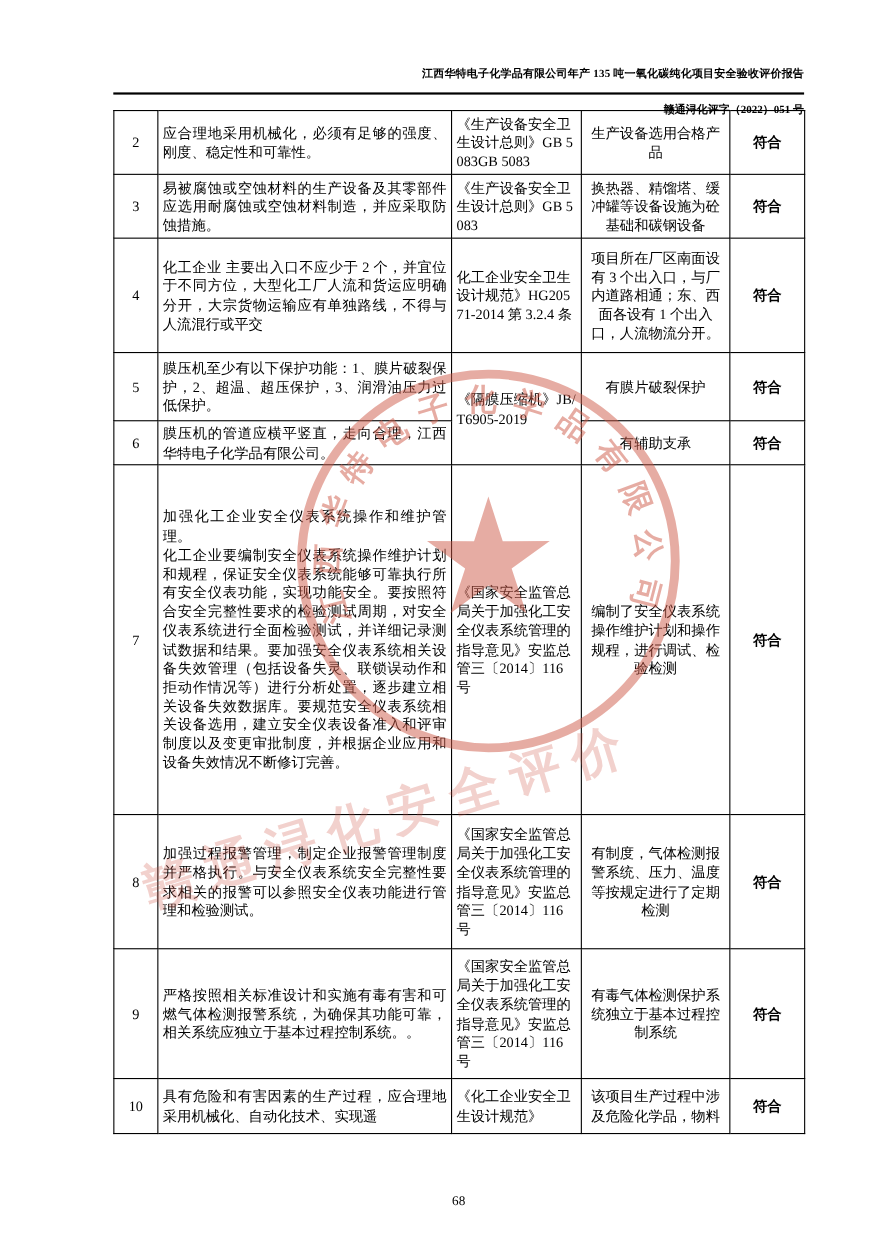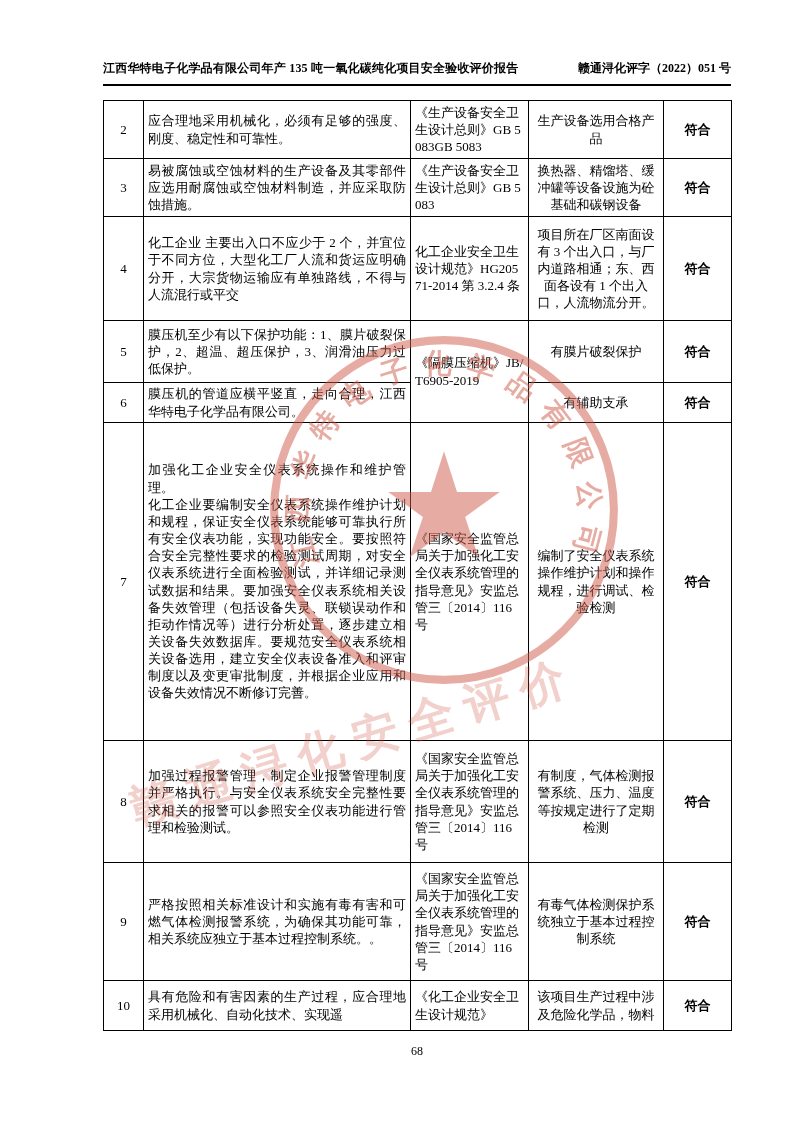--- a/index.html
+++ b/index.html
@@ -17,7 +17,7 @@
     position:absolute;
     top:60px; left:103px; right:69px;
     display:flex; justify-content:space-between; align-items:flex-end;
-    font-size:12px; font-weight:bold;
+    font-size:10px; font-weight:bold;flex-direction:column;
   }
   .doc-header .h-left{letter-spacing:0.2px;}
   .doc-header .h-right{white-space:nowrap;}

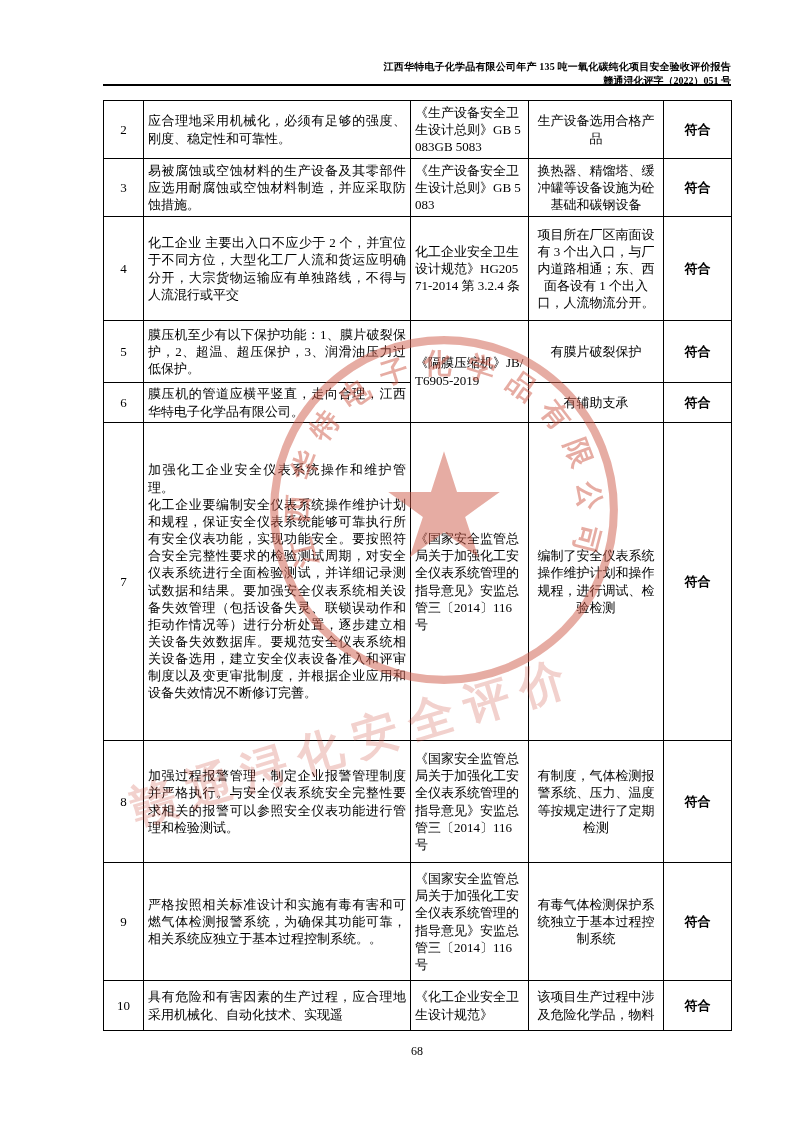--- a/index.html
+++ b/index.html
@@ -20,7 +20,7 @@
     font-size:10px; font-weight:bold;flex-direction:column;
   }
   .doc-header .h-left{letter-spacing:0.2px;}
-  .doc-header .h-right{white-space:nowrap;}
+  .doc-header .h-right{white-space:nowrap;margin-top:19px;}
   .header-rule{
     position:absolute;
     top:84px; left:103px; right:69px;

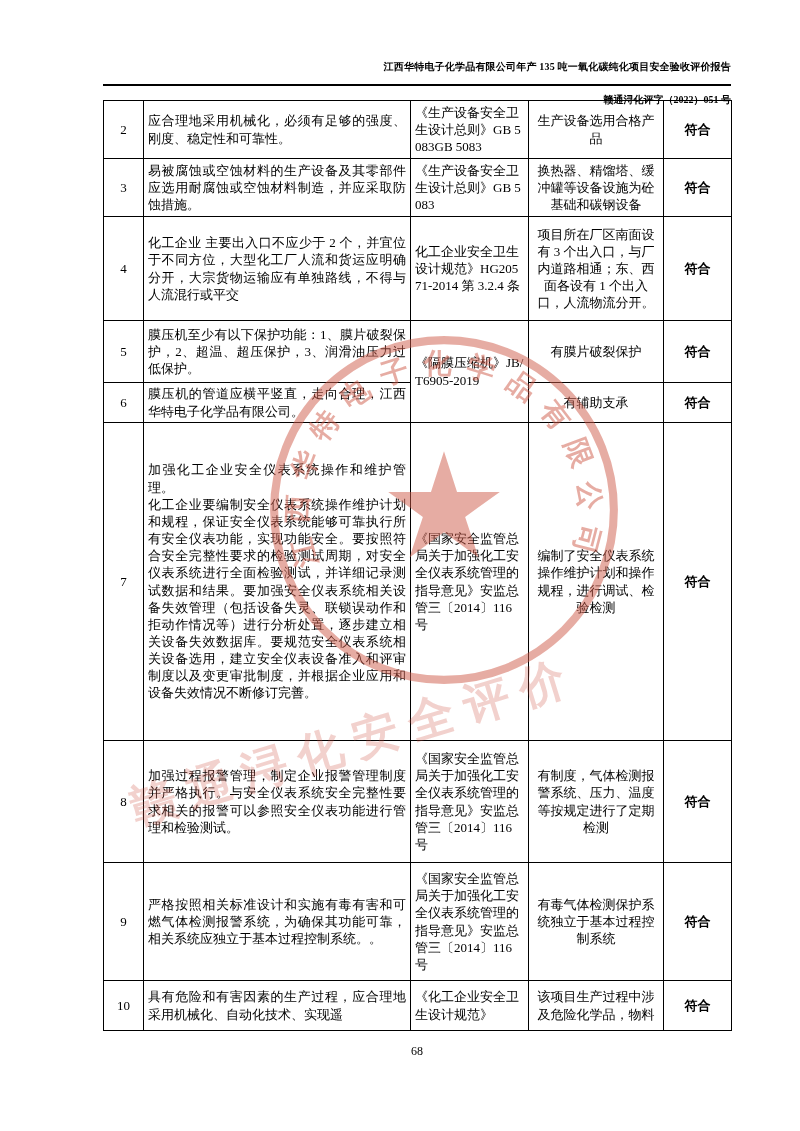--- a/index.html
+++ b/index.html
@@ -49,7 +49,7 @@
   td.c-res{text-align:center;font-weight:bold;}
   .page-footer{
     position:absolute;
-    top:1044px; left:103px; right:69px;
+    top:1084px; left:103px; right:69px;
     text-align:center;
     font-size:12px;
   }

